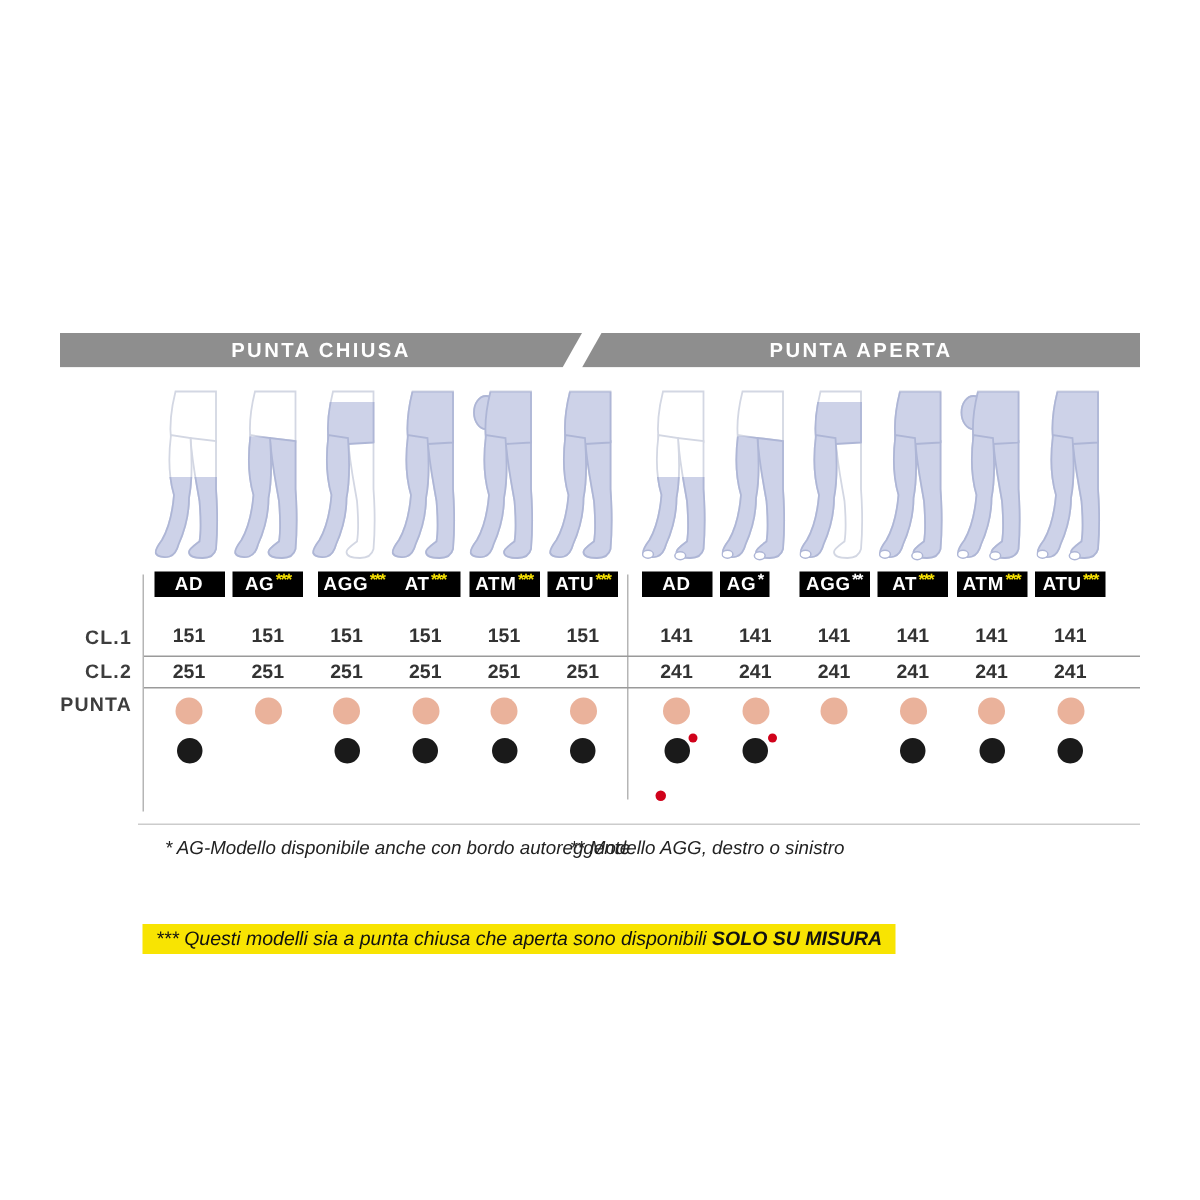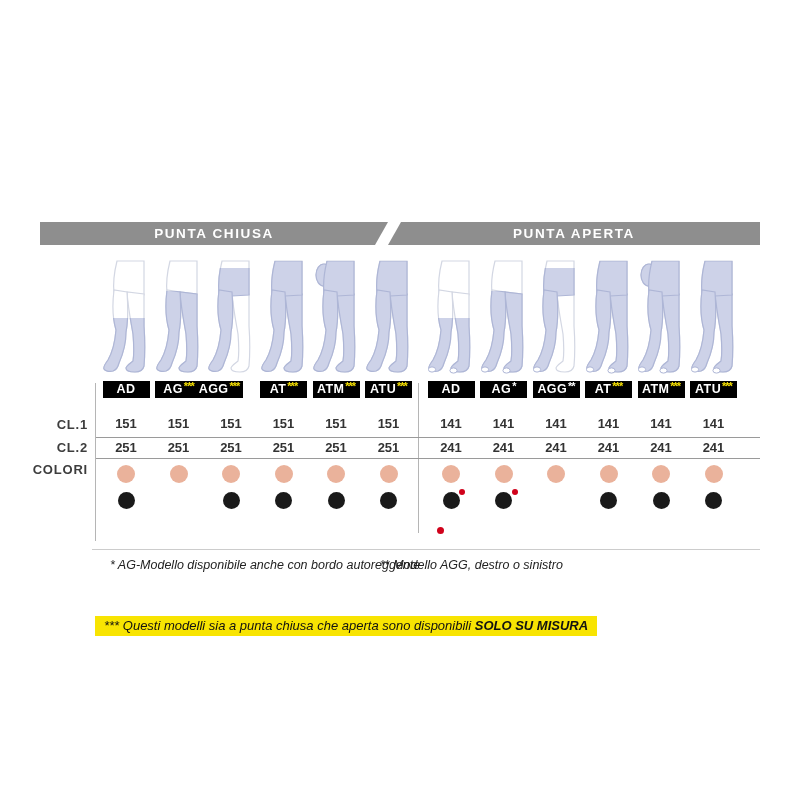--- a/index.html
+++ b/index.html
@@ -125,7 +125,7 @@
           </g>
         </svg>
       </div>
-      <div class="abs badge" style="left:195px;top:381px;width:48px;"><span>AGG</span><span class="stars stars-yellow">***</span></div>
+      <div class="abs badge" style="left:212px;top:381px;width:48px;"><span>AGG</span><span class="stars stars-yellow">***</span></div>
       <div class="abs val" style="left:205px;top:414px;width:52px;">151</div>
       <div class="abs val" style="left:205px;top:438px;width:52px;">251</div>
       <div class="abs dot dot-beige" style="left:222px;top:465px;"></div>

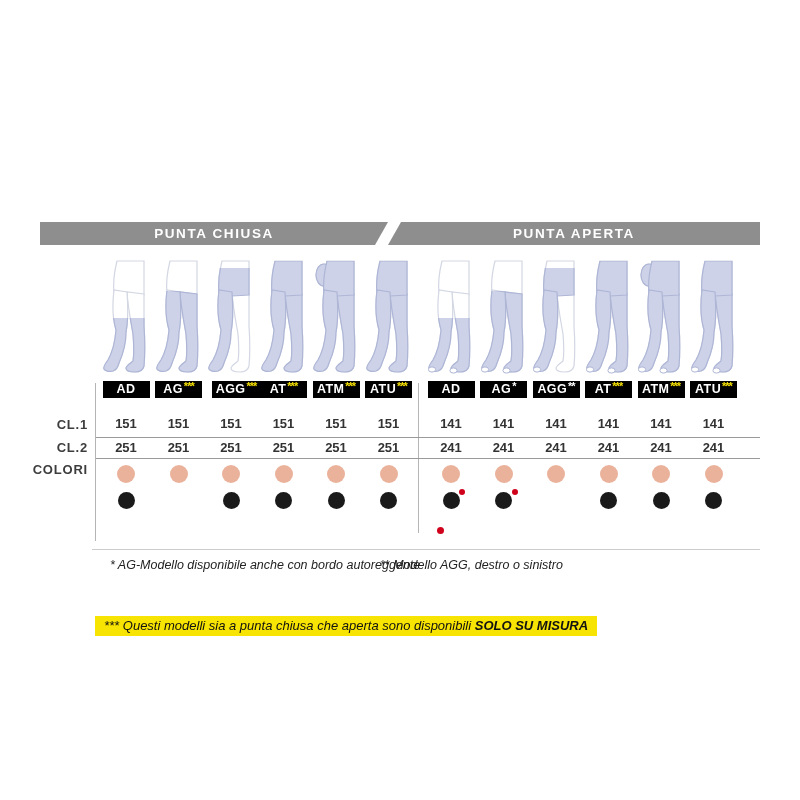--- a/index.html
+++ b/index.html
@@ -254,7 +254,7 @@
           </g>
         </svg>
       </div>
-      <div class="abs badge" style="left:480px;top:381px;width:47px;"><span>AG</span><span class="stars stars-white">*</span></div>
+      <div class="abs badge" style="left:480px;top:381px;width:33px;"><span>AG</span><span class="stars stars-white">*</span></div>
       <div class="abs val" style="left:477.5px;top:414px;width:52px;">141</div>
       <div class="abs val" style="left:477.5px;top:438px;width:52px;">241</div>
       <div class="abs dot dot-beige" style="left:494.5px;top:465px;"></div>

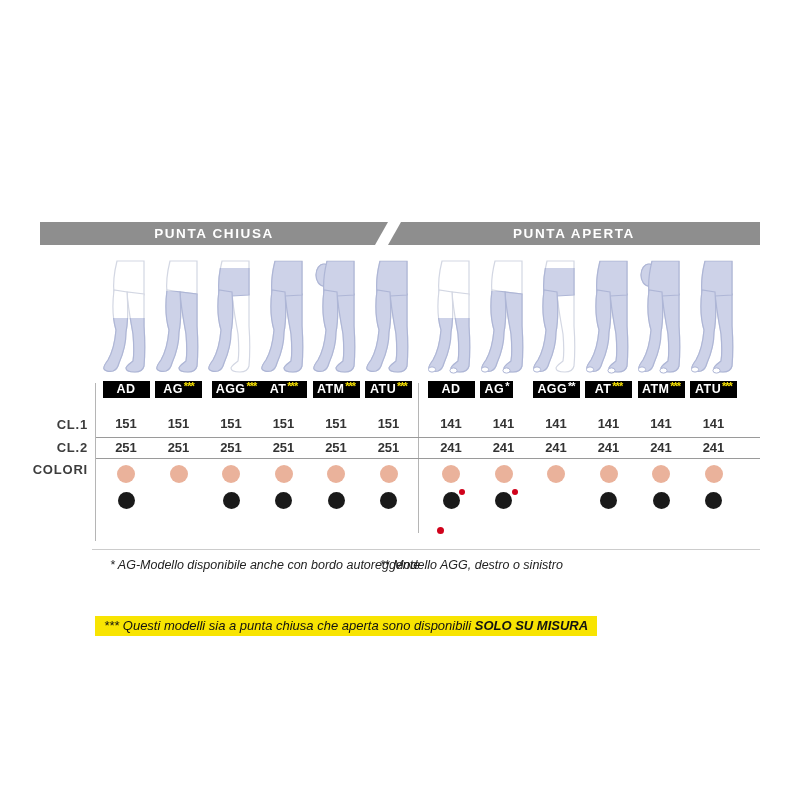--- a/index.html
+++ b/index.html
@@ -59,7 +59,7 @@
 
   <div class="abs rowlabel" style="left:28px;top:417px;">CL.1</div>
   <div class="abs rowlabel" style="left:28px;top:440px;">CL.2</div>
-  <div class="abs rowlabel" style="left:28px;top:462px;">COLORI</div>
+  <div class="abs rowlabel" style="left:28px;top:462px;">PUNTA</div>
 
   <div id="columns-root">
       <div class="abs" style="left:103px;top:259px;">

